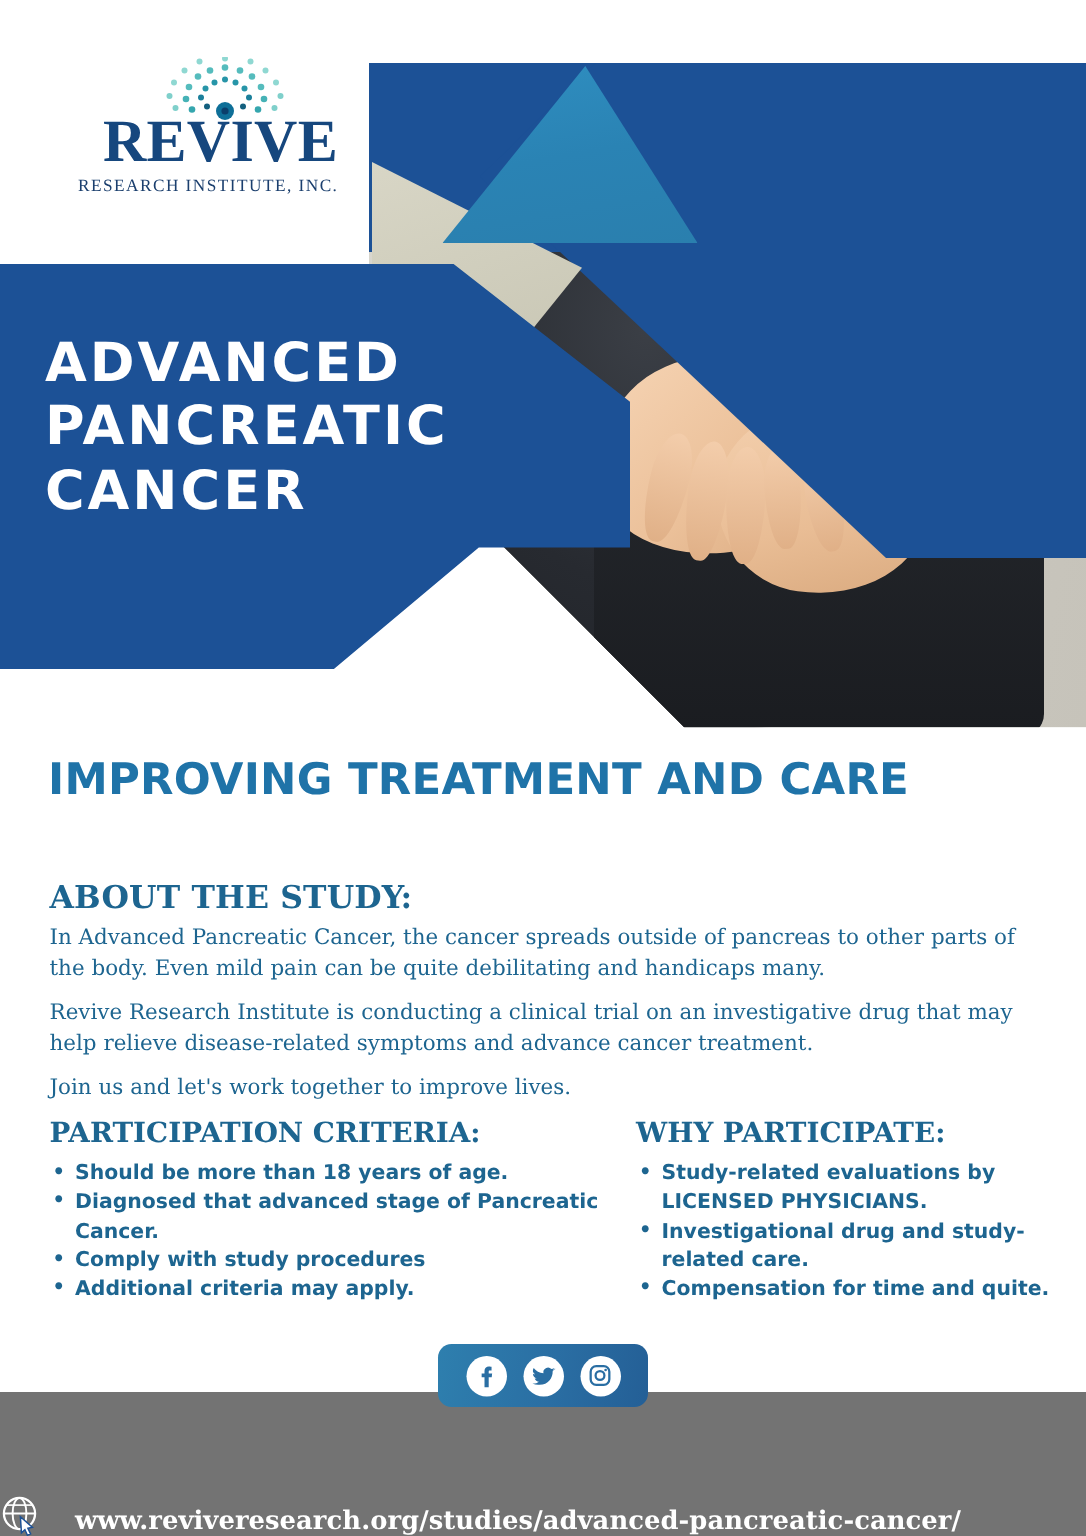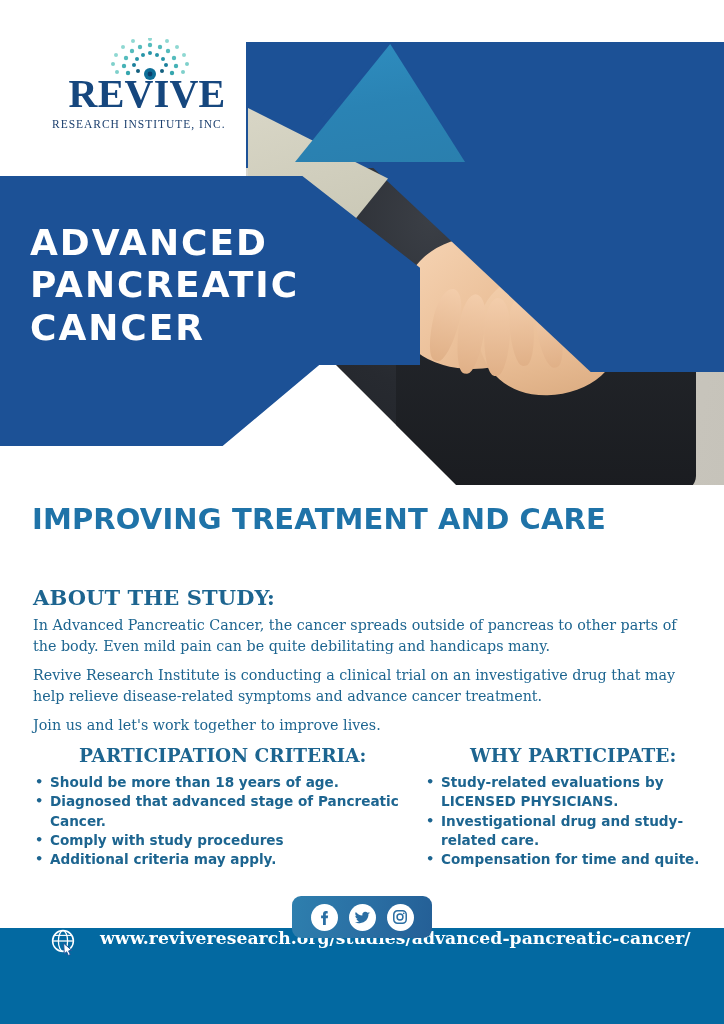--- a/index.html
+++ b/index.html
@@ -242,7 +242,6 @@
     font-size: 18.5px;
     color: #1d6590;
     margin-bottom: 7px;
-    margin-left: 46px;
   }
   ul.crit { list-style: none; }
   ul.crit li {

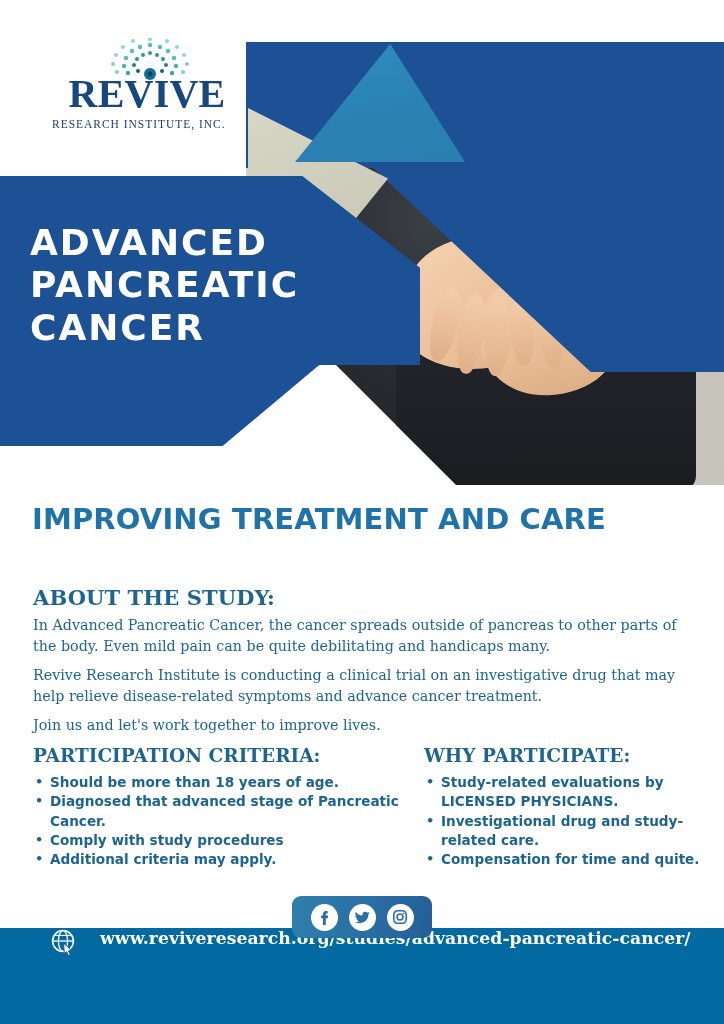--- a/index.html
+++ b/index.html
@@ -289,10 +289,9 @@
     position: absolute;
     left: 0; top: 928px;
     width: 724px; height: 96px;
-    background: #0369a1;
+    background: #737373;
     display: flex;
-    align-items: flex-start;
-    padding-left: 50px;
+    align-items: flex-end;
   }
   .globe { width: 28px; height: 28px; flex: 0 0 auto; }
   .url {

